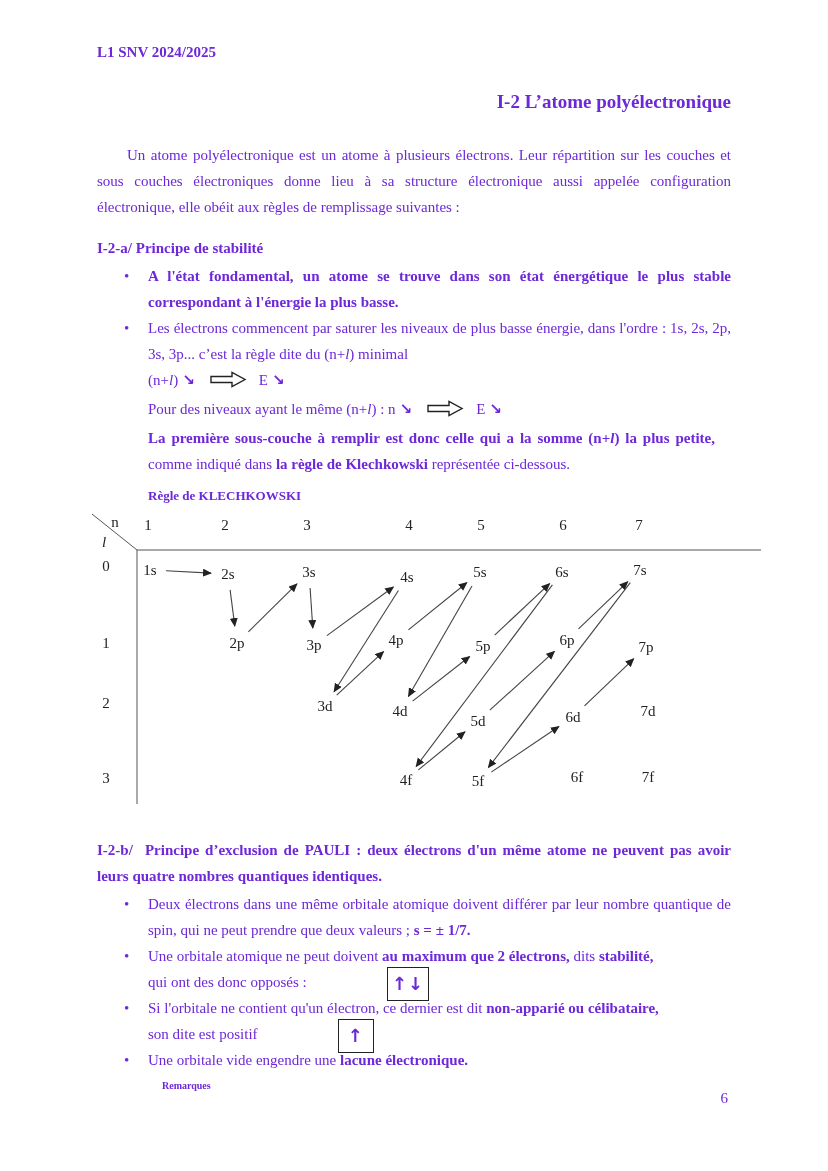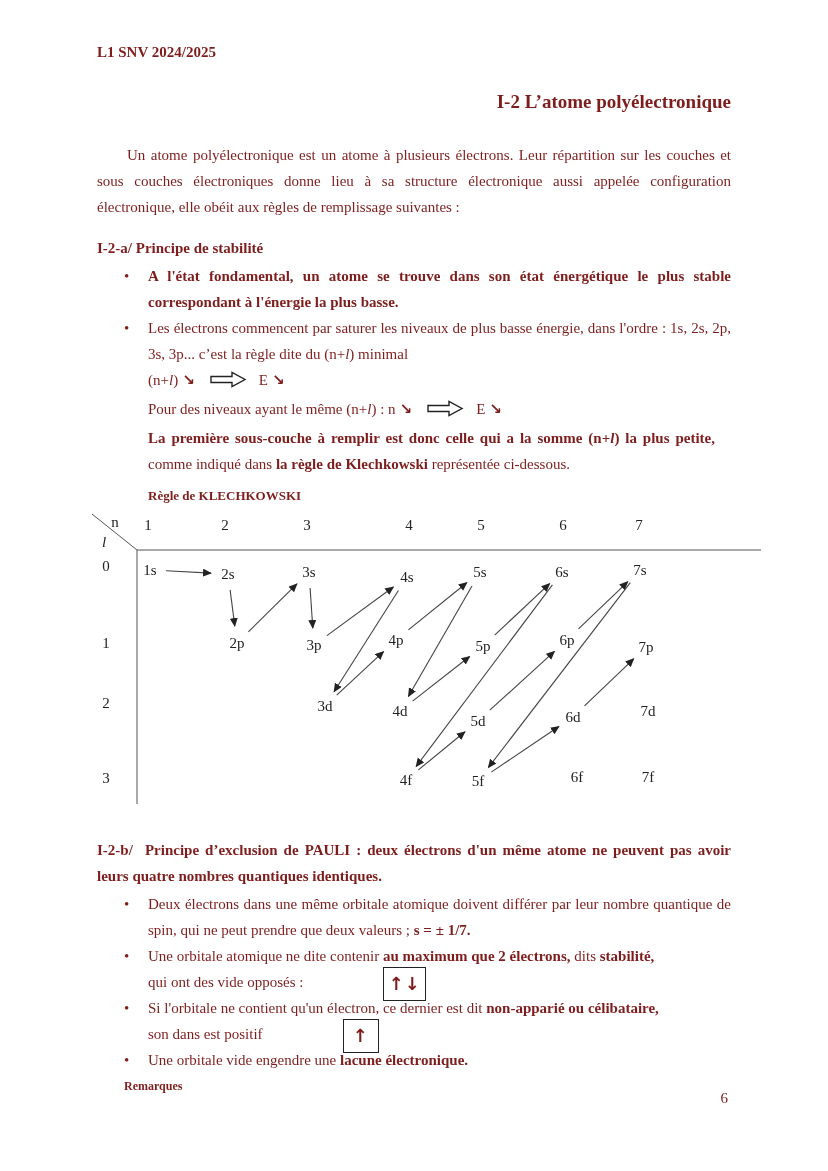--- a/index.html
+++ b/index.html
@@ -4,7 +4,7 @@
 <style>
   html,body{margin:0;padding:0;background:#9a9a9a;}
   .page{width:828px;height:1171px;background:#ffffff;position:relative;margin:0 auto;
-        font-family:"Liberation Serif",serif;color:#7f1d1d;overflow:hidden;}
+        font-family:"Liberation Serif",serif;color:#6d28d9;overflow:hidden;}
   .content{padding:42px 97px 0 97px;}
   .course{font-weight:bold;font-size:15px;line-height:20px;}
   .doc-title{text-align:right;font-weight:bold;font-size:19px;line-height:24px;margin:28px 0 0 0;}

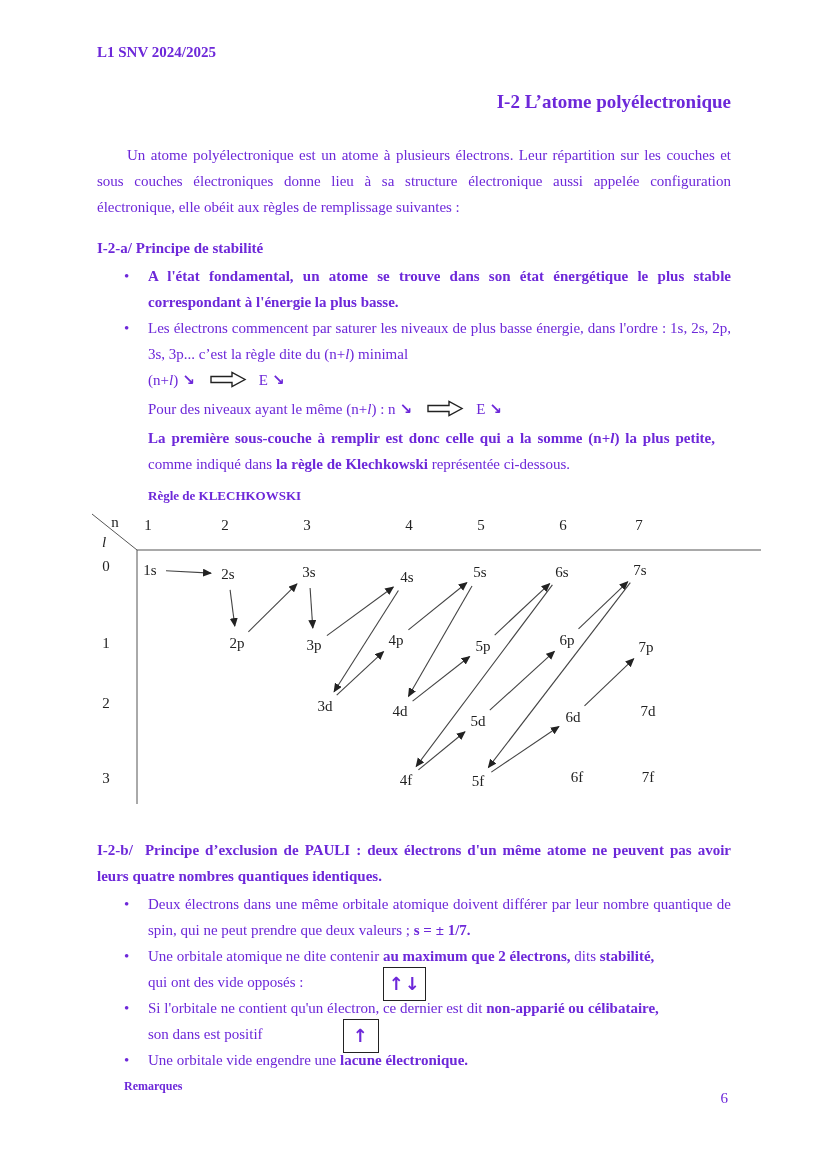--- a/index.html
+++ b/index.html
@@ -149,7 +149,7 @@
       </div>
       <div class="bullet">
         <span class="marker">•</span>
-        <div class="btext"><span>Une orbitale atomique ne dite contenir </span><span class="b">au maximum que 2 électrons,</span><span> dits </span><span class="b">stabilité,</span><br><span>qui ont des vide opposés :</span><span class="spinbox">↑↓</span></div>
+        <div class="btext"><span>Une orbitale atomique ne peut doivent </span><span class="b">au maximum que 2 électrons,</span><span> dits </span><span class="b">stabilité,</span><br><span>qui ont des vide opposés :</span><span class="spinbox">↑↓</span></div>
       </div>
       <div class="bullet">
         <span class="marker">•</span>

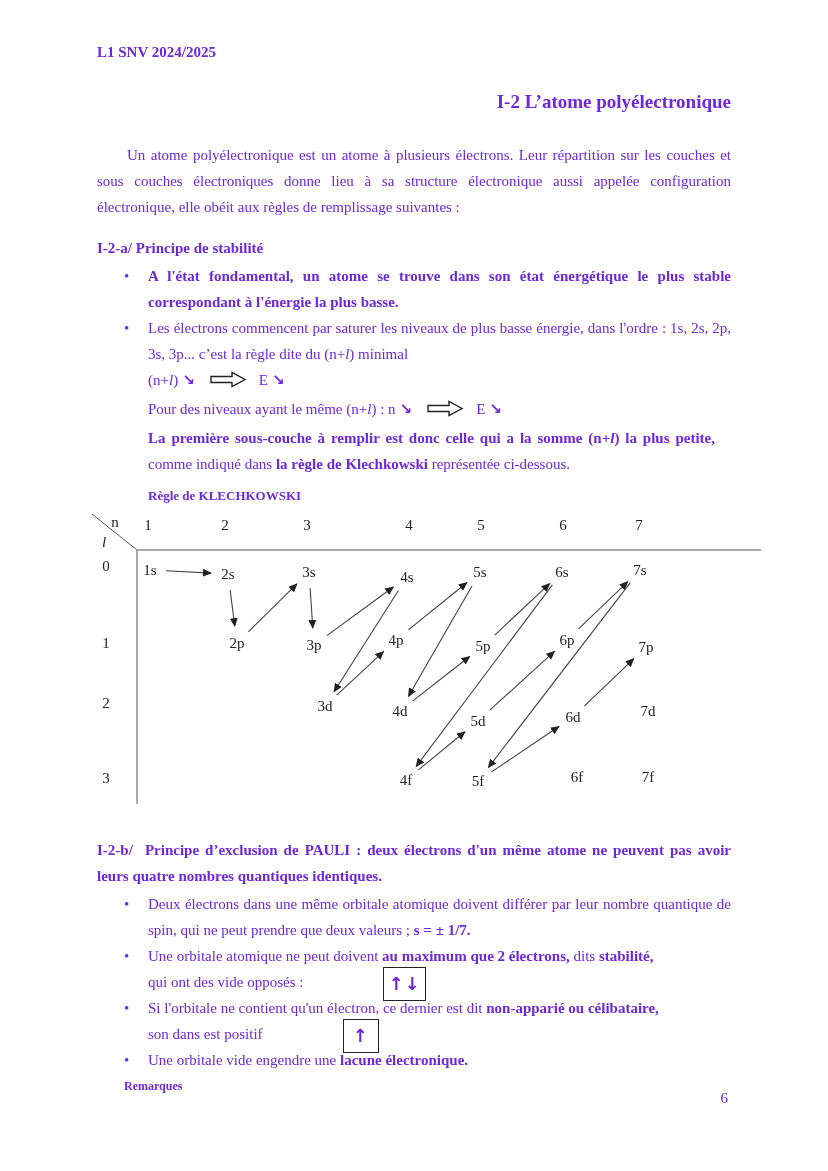--- a/index.html
+++ b/index.html
@@ -149,7 +149,7 @@
       </div>
       <div class="bullet">
         <span class="marker">•</span>
-        <div class="btext"><span>Une orbitale atomique ne peut doivent </span><span class="b">au maximum que 2 électrons,</span><span> dits </span><span class="b">stabilité,</span><br><span>qui ont des vide opposés :</span><span class="spinbox">↑↓</span></div>
+        <div class="btext"><span>Une orbitale atomique ne peut doivent </span><span class="b">au maximum que 2 électrons,</span><span> dits </span><span class="b">stabilité,</span><br><span>qui ont des donc opposés :</span><span class="spinbox">↑↓</span></div>
       </div>
       <div class="bullet">
         <span class="marker">•</span>

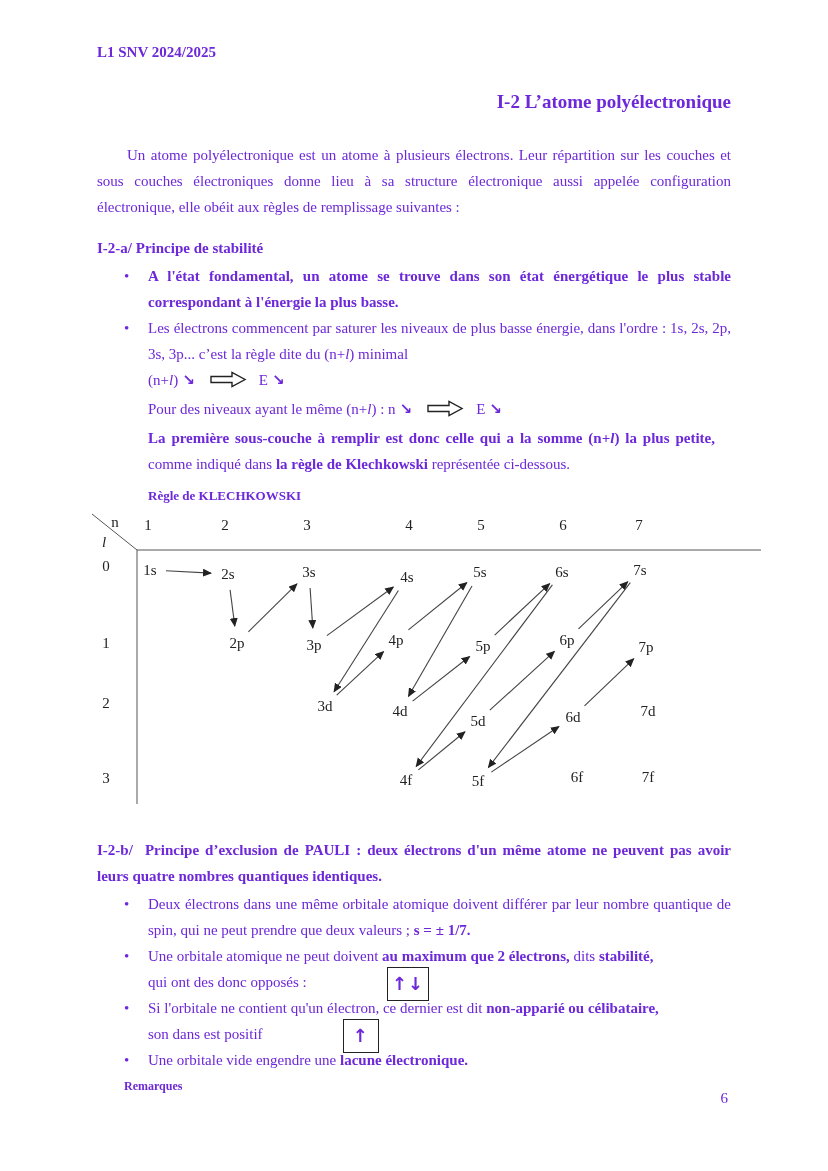--- a/index.html
+++ b/index.html
@@ -153,7 +153,7 @@
       </div>
       <div class="bullet">
         <span class="marker">•</span>
-        <div class="btext"><span>Si l'orbitale ne contient qu'un électron, ce dernier est dit </span><span class="b">non-apparié ou célibataire,</span><br><span>son dans est positif</span><span class="spinbox">↑</span></div>
+        <div class="btext"><span>Si l'orbitale ne contient qu'un électron, ce dernier est dit </span><span class="b">non-apparié ou célibataire,</span><br><span>son dite est positif</span><span class="spinbox">↑</span></div>
       </div>
       <div class="bullet">
         <span class="marker">•</span>

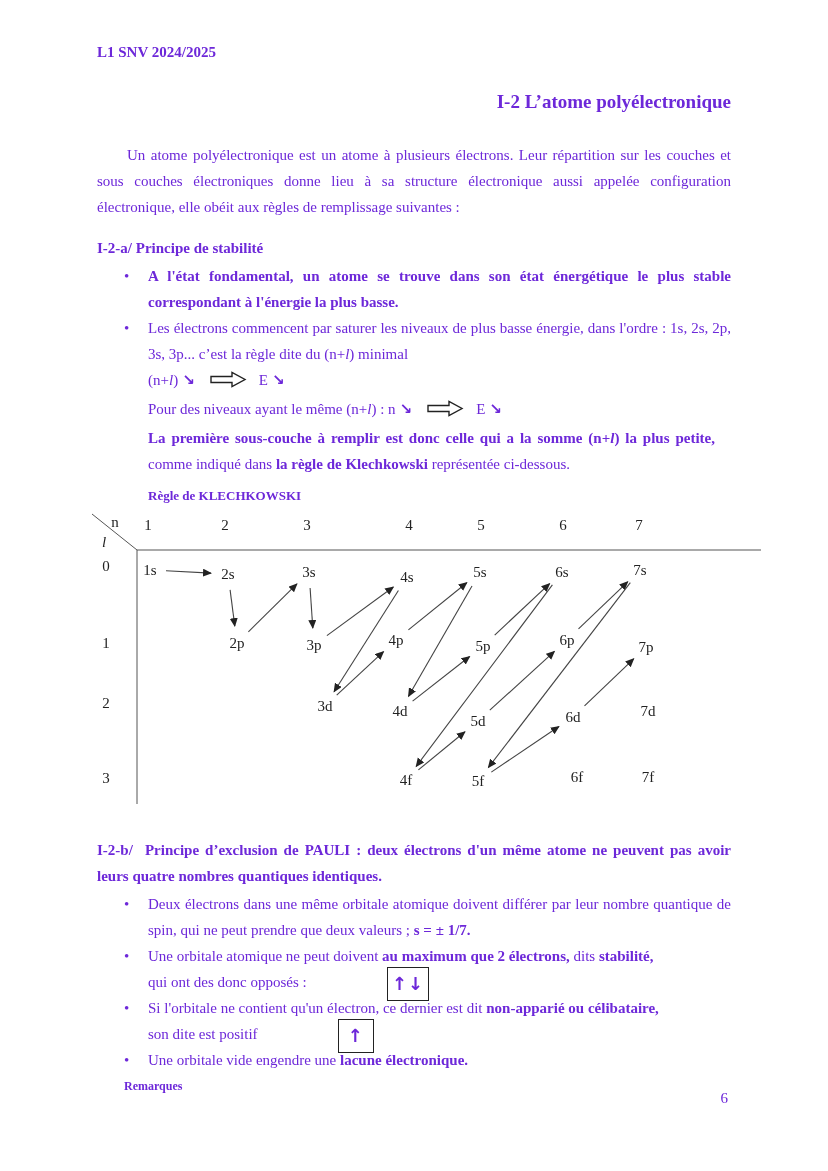--- a/index.html
+++ b/index.html
@@ -30,7 +30,7 @@
   .spinbox{display:inline-block;border:1.6px solid #222;min-width:26px;height:32px;line-height:32px;
            text-align:center;font-family:"DejaVu Sans",sans-serif;font-weight:bold;font-size:18px;
            vertical-align:middle;margin:-6px 0 -6px 80px;padding:0 4px;letter-spacing:1px;}
-  .remarques{font-weight:bold;font-size:12px;line-height:26px;margin-left:27px;}
+  .remarques{font-weight:bold;font-size:10px;line-height:26px;margin-left:65px;}
   .pagenum{position:absolute;right:100px;bottom:64px;font-size:15px;}
 </style>
 </head>

